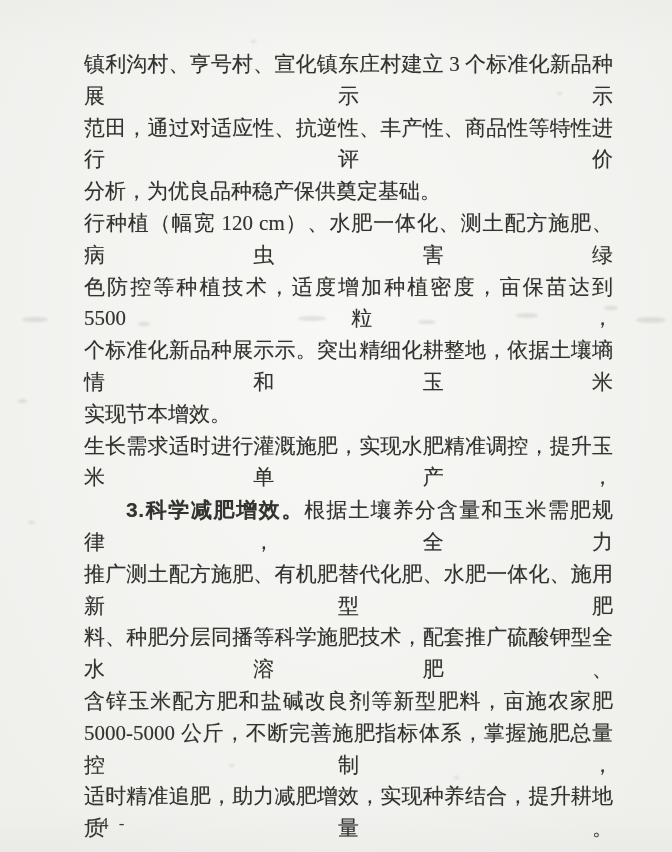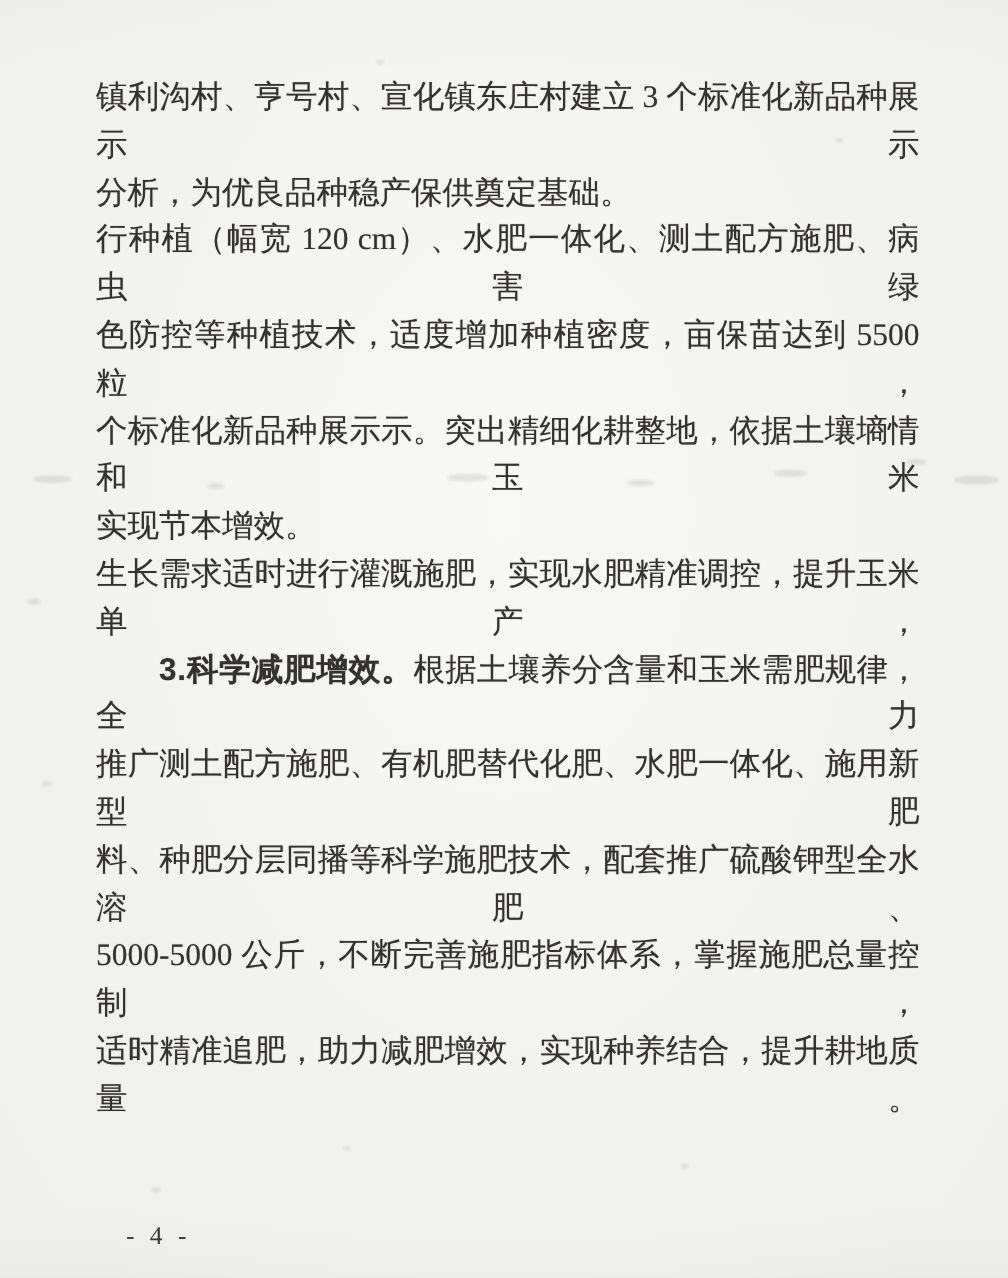--- a/index.html
+++ b/index.html
@@ -35,6 +35,7 @@
     text-align: justify;
     text-justify: inter-ideograph;
     white-space: normal;
+    margin-left: 20px;
   }
   .line.jl { text-align-last: justify; }
   .line.indent { text-indent: 2em; }

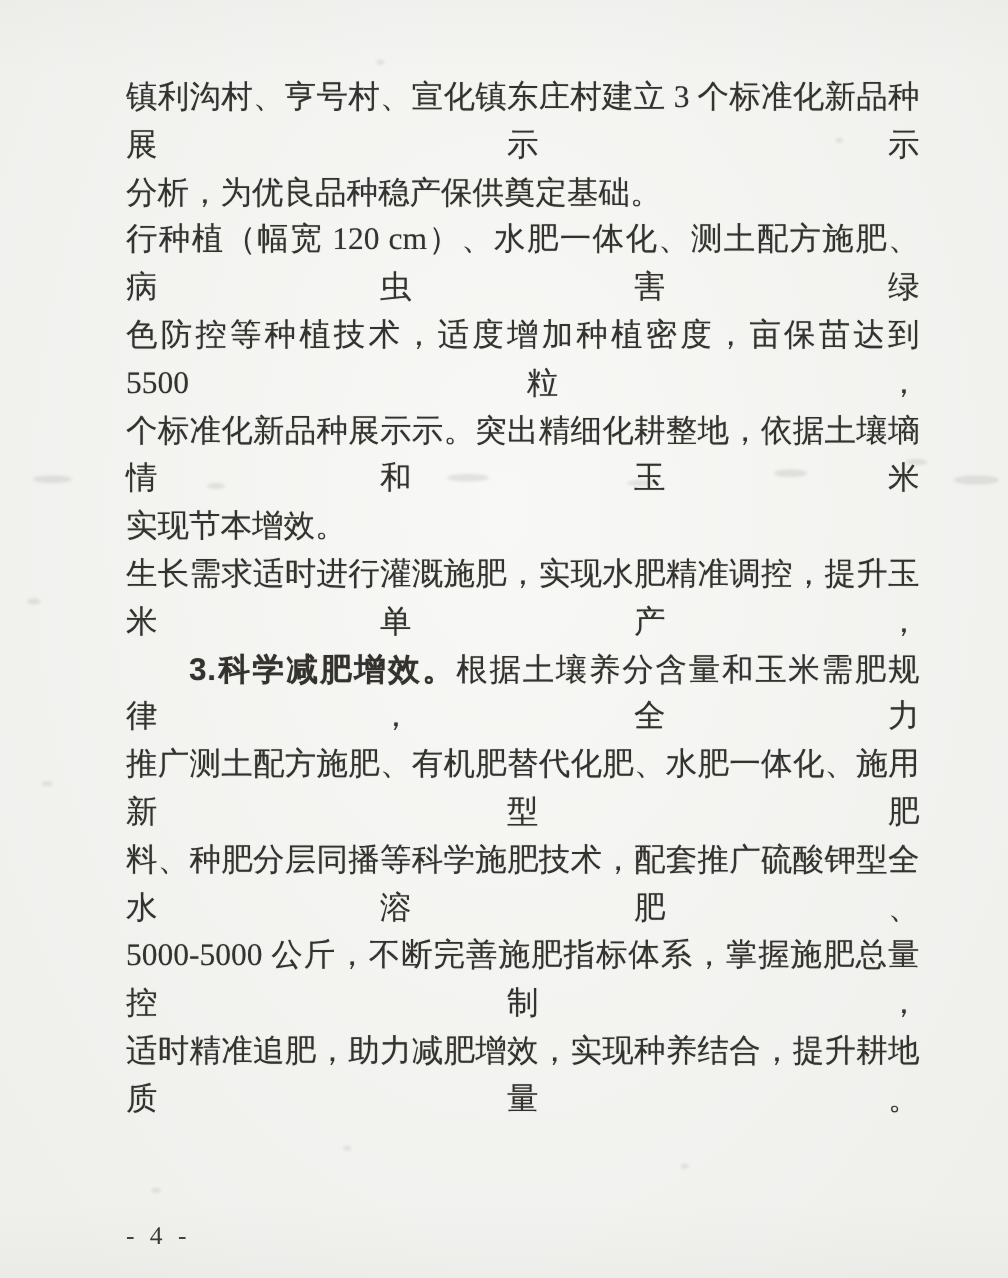--- a/index.html
+++ b/index.html
@@ -96,6 +96,7 @@
 
   <div class="doc">
       <div class="line jl"><span>镇利沟村、亨号村、宣化镇东庄村建立 3 个标准化新品种展示示</span></div>
+      <div class="line jl"><span>范田，通过对适应性、抗逆性、丰产性、商品性等特性进行评价</span></div>
       <div class="line"><span>分析，为优良品种稳产保供奠定基础。</span></div>
       <div class="line jl"><span>行种植（幅宽 120 cm）、水肥一体化、测土配方施肥、病虫害绿</span></div>
       <div class="line jl"><span>色防控等种植技术，适度增加种植密度，亩保苗达到 5500 粒，</span></div>

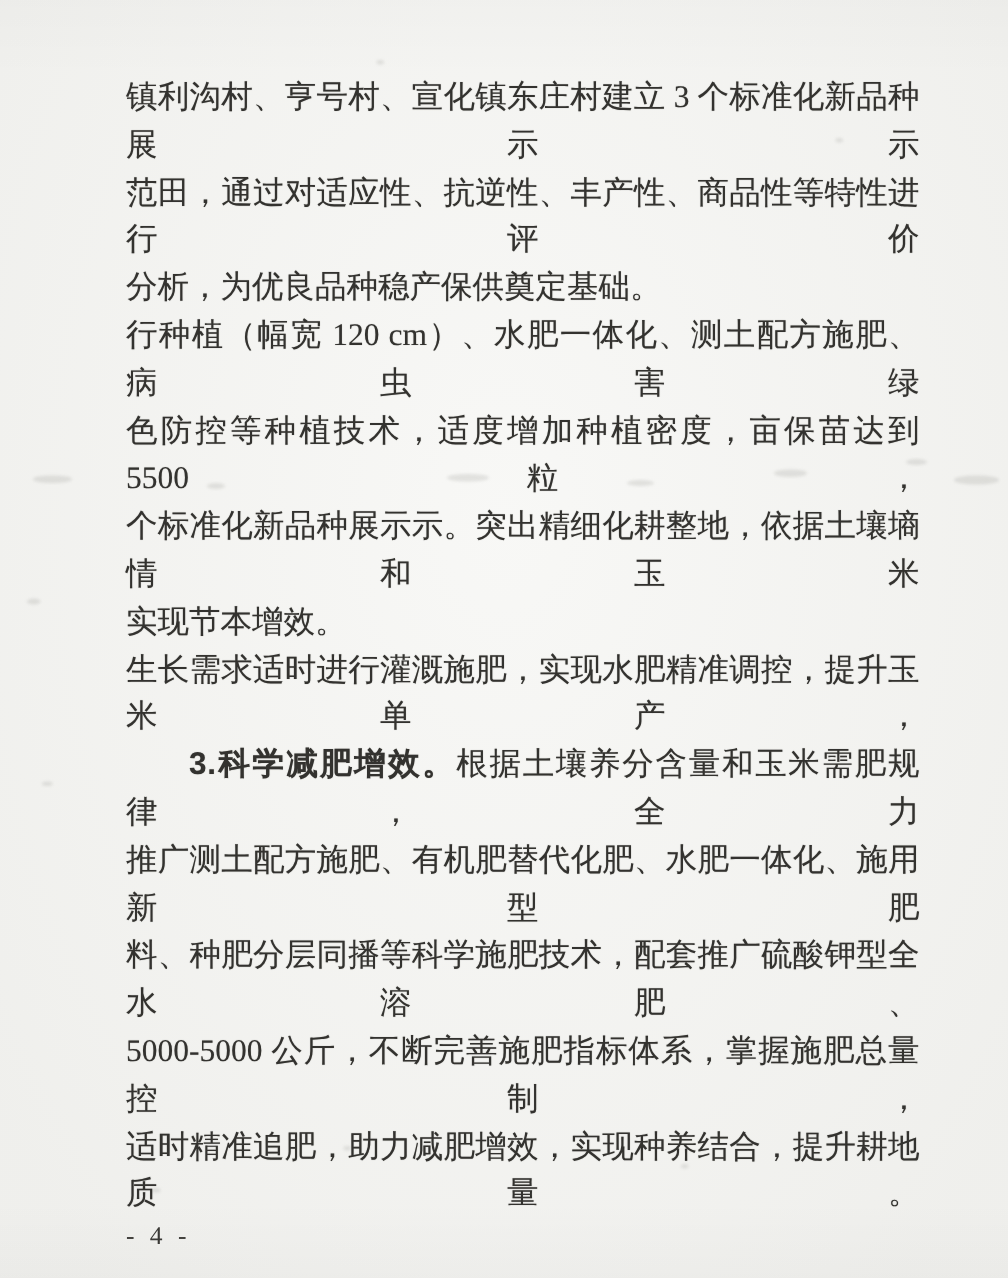--- a/index.html
+++ b/index.html
@@ -106,6 +106,7 @@
       <div class="line indent jl"><span class="b">3.科学减肥增效。</span><span>根据土壤养分含量和玉米需肥规律，全力</span></div>
       <div class="line jl"><span>推广测土配方施肥、有机肥替代化肥、水肥一体化、施用新型肥</span></div>
       <div class="line jl"><span>料、种肥分层同播等科学施肥技术，配套推广硫酸钾型全水溶肥、</span></div>
+      <div class="line jl"><span>含锌玉米配方肥和盐碱改良剂等新型肥料，亩施农家肥</span></div>
       <div class="line jl"><span>5000-5000 公斤，不断完善施肥指标体系，掌握施肥总量控制，</span></div>
       <div class="line jl"><span>适时精准追肥，助力减肥增效，实现种养结合，提升耕地质量。</span></div>
     </div>

